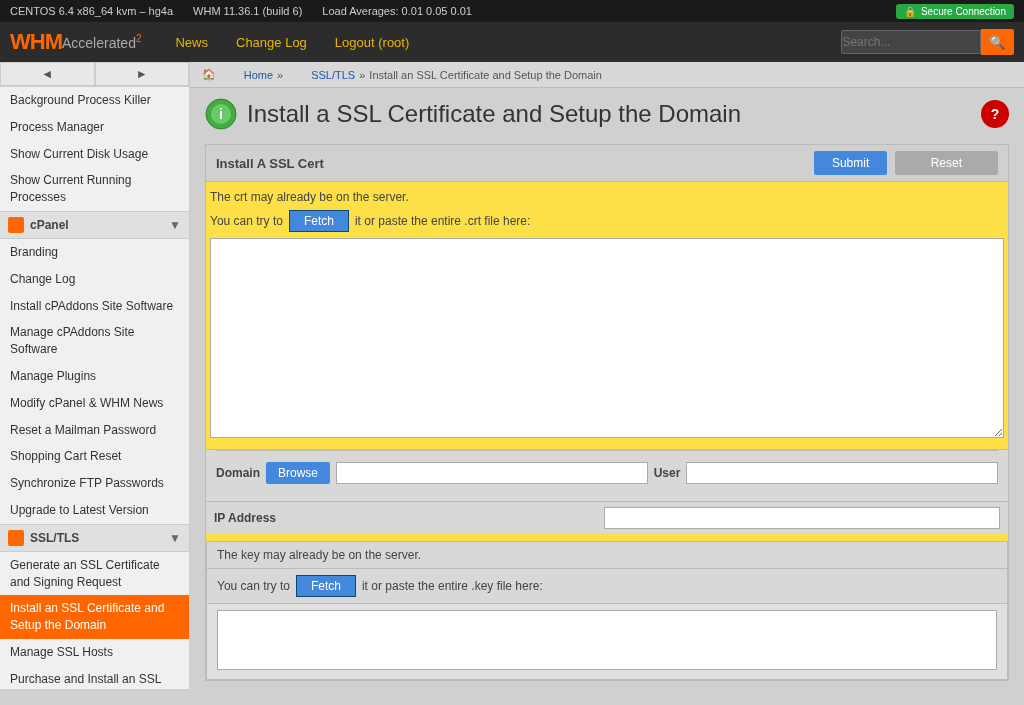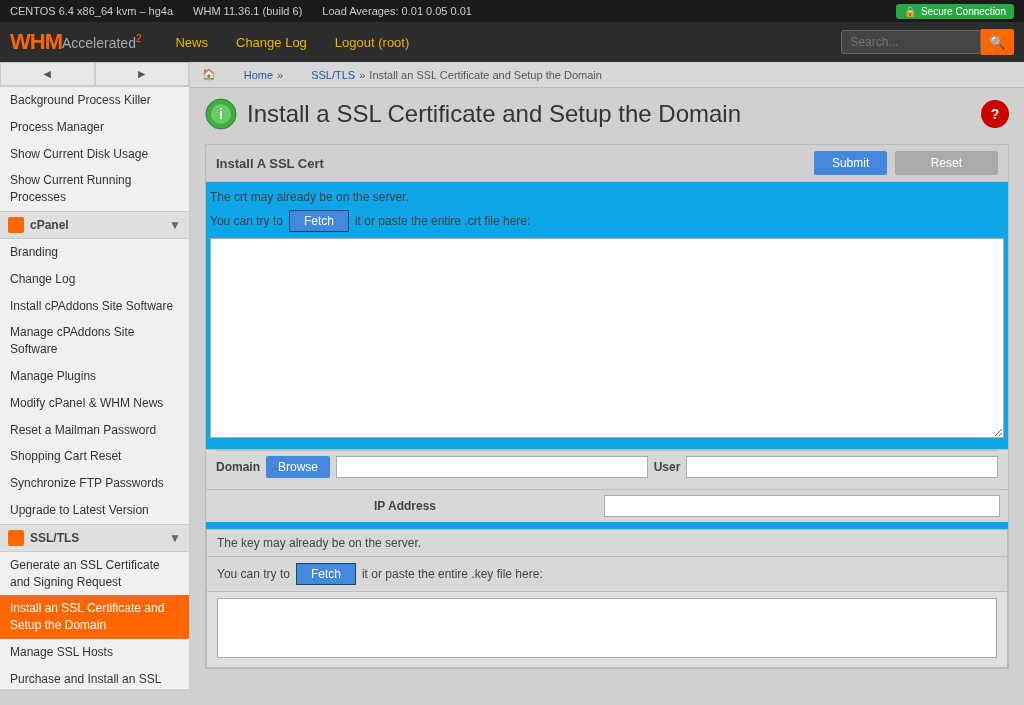--- a/index.html
+++ b/index.html
@@ -73,7 +73,7 @@
       background: #444;
       border: 1px solid #666;
       color: #7dd3fc;
-      padding: 4px 8px;
+      padding: 4px 0;
       width: 140px;
       font-size: 12px;
       border-radius: 2px 0 0 2px;

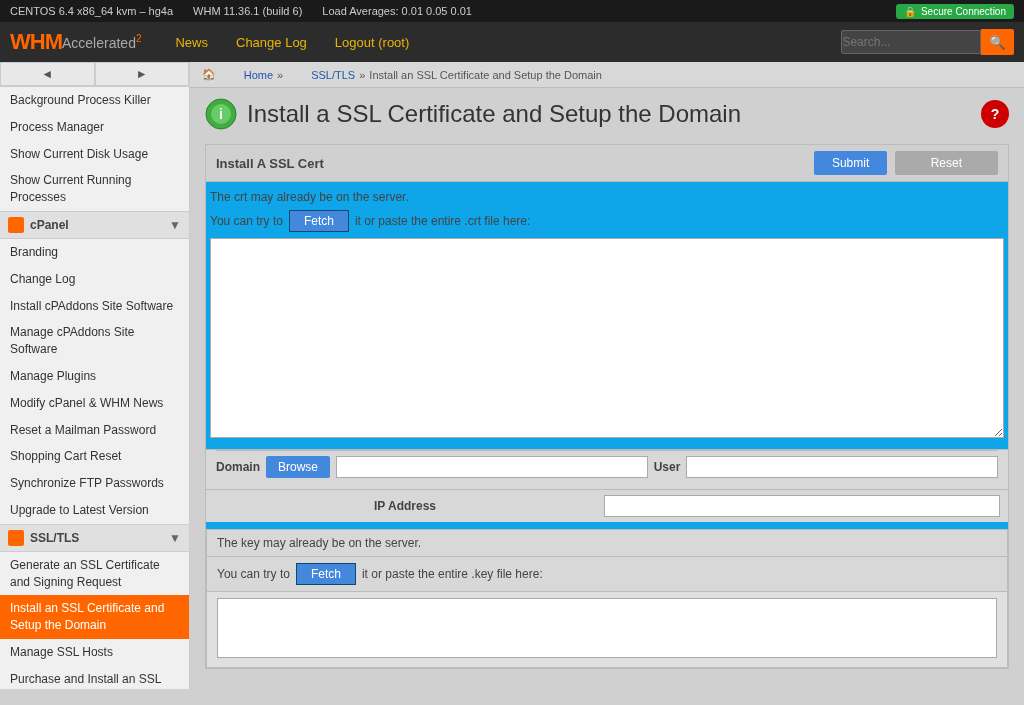--- a/index.html
+++ b/index.html
@@ -204,7 +204,7 @@
 
     
     .form-section {
-      background: #0ea5e9;
+      background: #fde047;
       border: 1px solid #bbb;
       margin-bottom: 6px;
     }

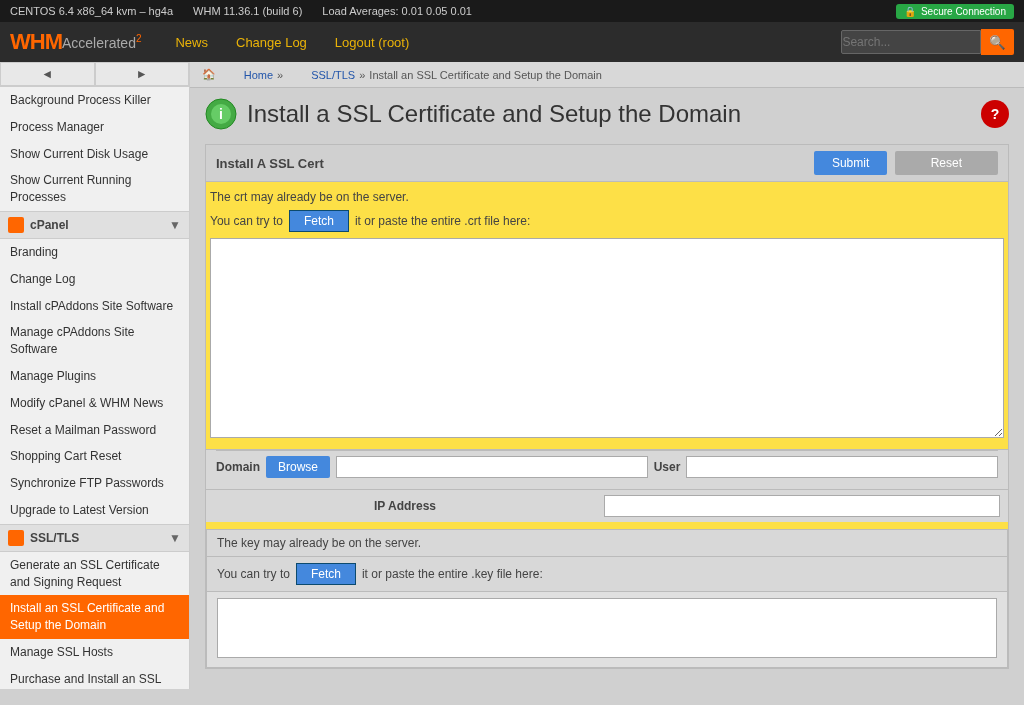--- a/index.html
+++ b/index.html
@@ -274,7 +274,7 @@
       display: flex;
       align-items: center;
       gap: 6px;
-      padding: 5px 0;
+      padding: 11px 0;
       border-top: 1px solid #bbb;
     }
     .domain-label {

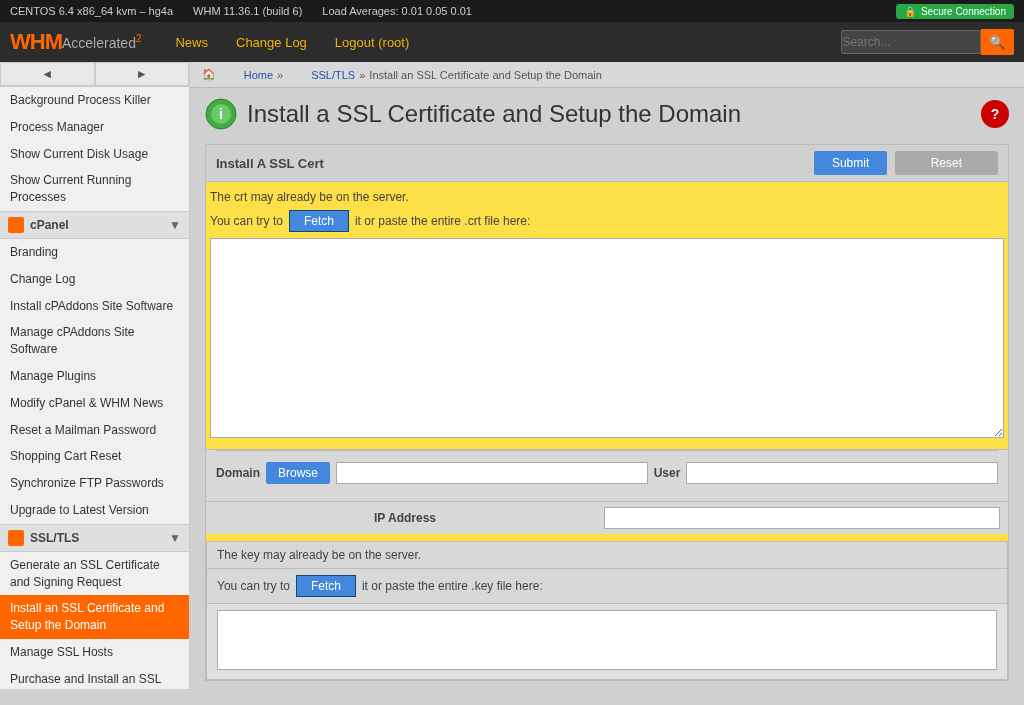--- a/index.html
+++ b/index.html
@@ -323,7 +323,7 @@
       color: #444;
       font-weight: bold;
       flex: 1;
-      text-align: center;
+      text-align: left;
     }
     .ip-input {
       flex: 1;

